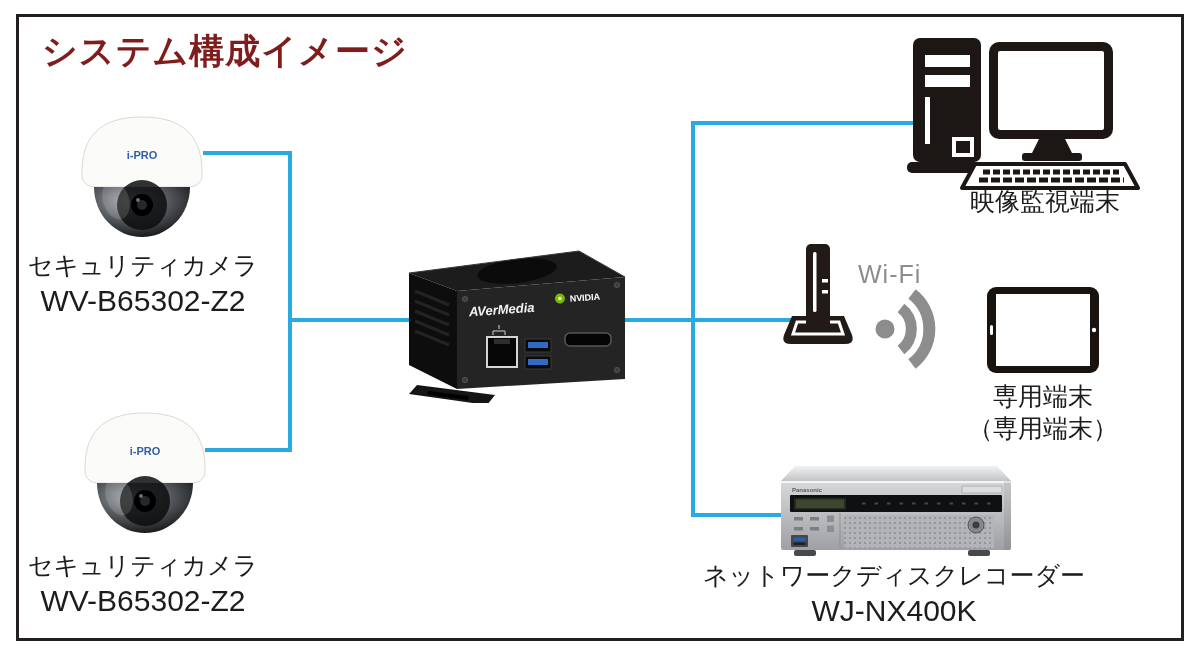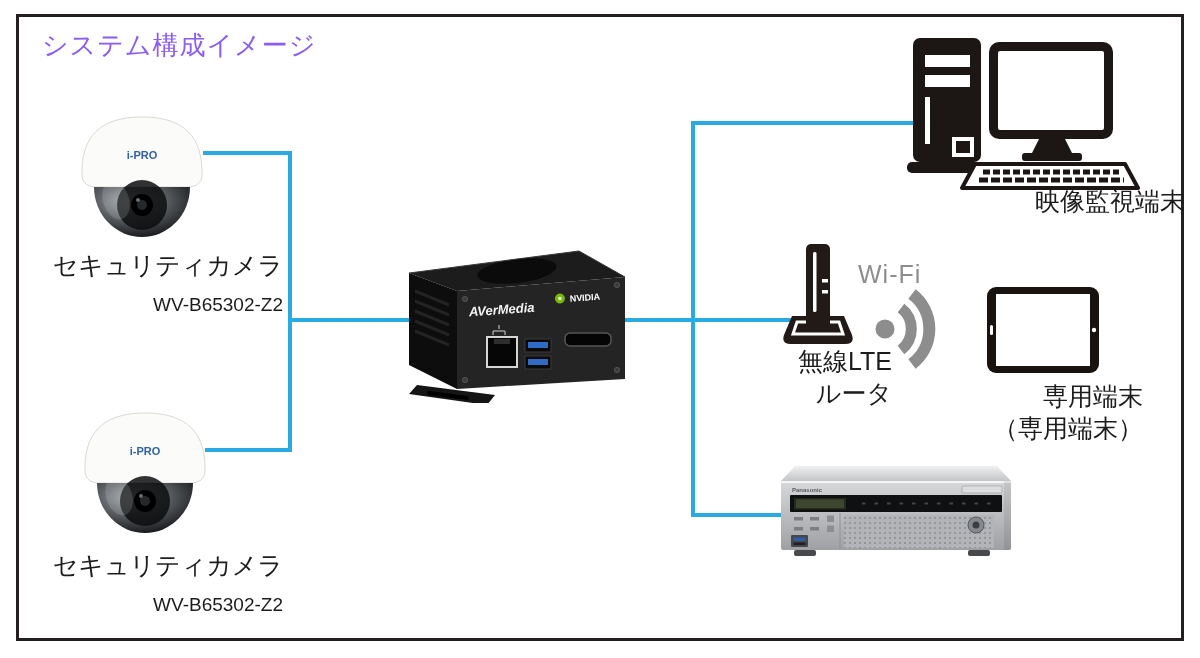--- a/index.html
+++ b/index.html
@@ -12,8 +12,8 @@
     border:3px solid #231f20;box-sizing:border-box;
   }
   .title{
-    position:absolute;left:42px;top:28px;font-size:26px;font-weight:normal;
-    color:#8b5cf6;letter-spacing:1px;
+    position:absolute;left:42px;top:28px;font-size:35px;font-weight:bold;
+    color:#7f1d1d;letter-spacing:1px;
   }
   .line{position:absolute;background:#29abe2;}
   .lbl{position:absolute;text-align:right;font-size:25px;line-height:1.26;color:#1c1c1c;}

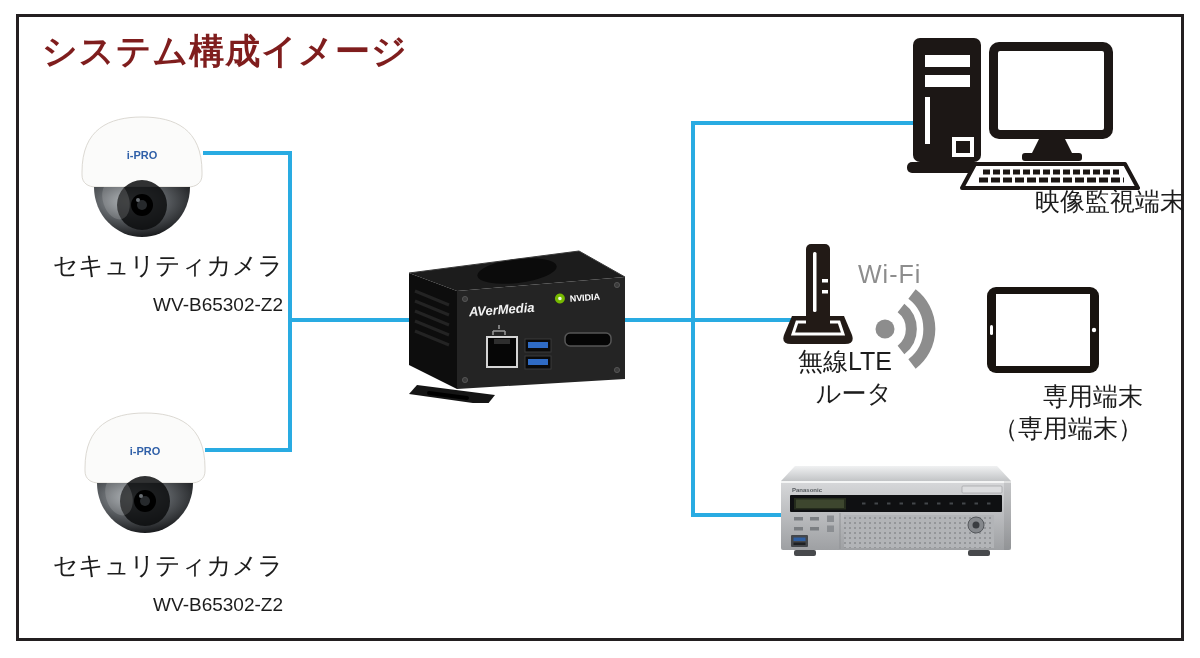--- a/index.html
+++ b/index.html
@@ -16,7 +16,7 @@
     color:#7f1d1d;letter-spacing:1px;
   }
   .line{position:absolute;background:#29abe2;}
-  .lbl{position:absolute;text-align:right;font-size:25px;line-height:1.26;color:#1c1c1c;}
+  .lbl{position:absolute;text-align:center;font-size:25px;line-height:1.26;color:#1c1c1c;}
   .lbl .big{font-size:19px;margin-top:11px;}
   .wifi-lbl{position:absolute;text-align:left;font-size:25px;color:#8d8d8d;letter-spacing:1px;}
   .icon{position:absolute;}

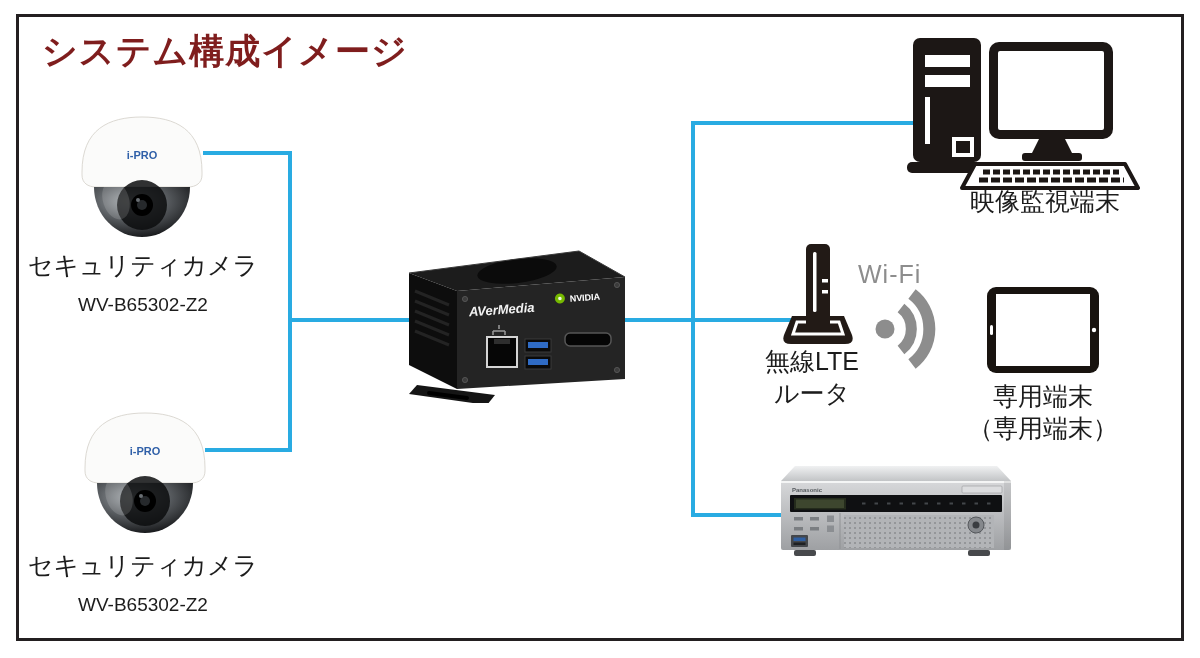--- a/index.html
+++ b/index.html
@@ -17,7 +17,7 @@
   }
   .line{position:absolute;background:#29abe2;}
   .lbl{position:absolute;text-align:center;font-size:25px;line-height:1.26;color:#1c1c1c;}
-  .lbl .big{font-size:19px;margin-top:11px;}
+  .lbl .big{font-size:30px;}
   .wifi-lbl{position:absolute;text-align:left;font-size:25px;color:#8d8d8d;letter-spacing:1px;}
   .icon{position:absolute;}
 </style>

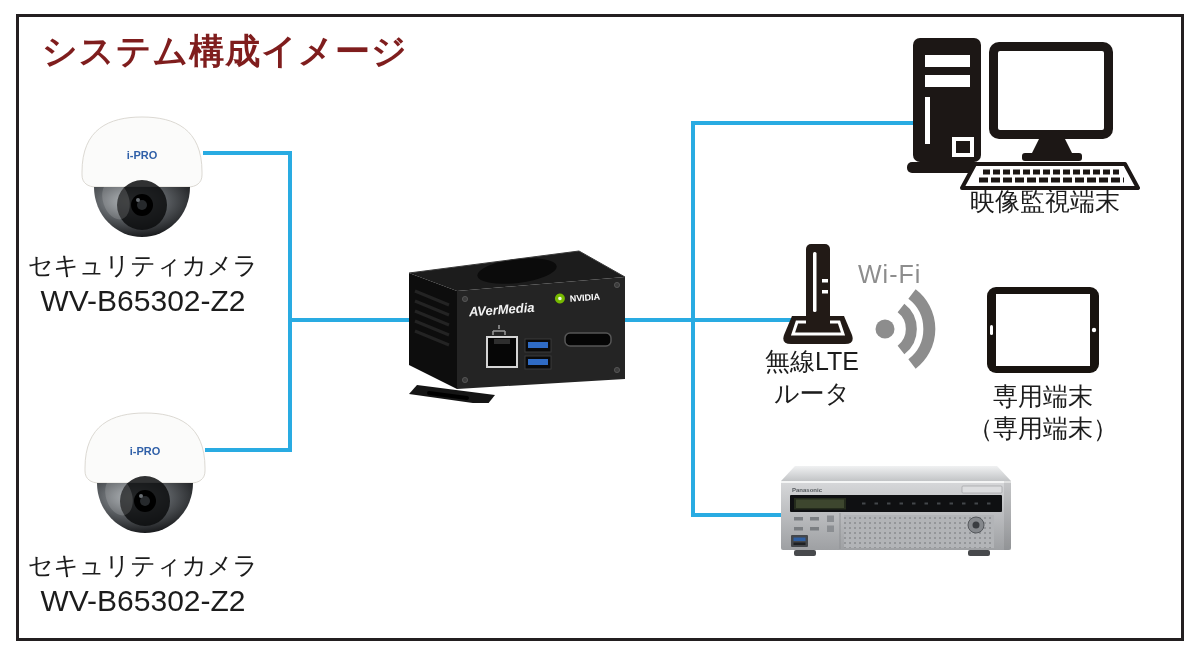--- a/index.html
+++ b/index.html
@@ -146,10 +146,6 @@
     <path d="M15,80 L57,80 L61,92 L11,92 Z" fill="none" stroke="#fff" stroke-width="3"></path>
     <rect x="24" y="74" width="24" height="14" fill="#221a16"></rect>
   </svg>
-  <div class="lbl" style="left:732px;top:346px;width:160px;">
-    <div>無線LTE</div>
-    <div>ルータ</div>
-  </div>
 
   <div class="wifi-lbl" style="left:858px;top:260px;width:105px;">Wi-Fi</div>
   <svg class="icon" style="left:870px;top:282px" width="90" height="92" viewBox="0 0 90 92">

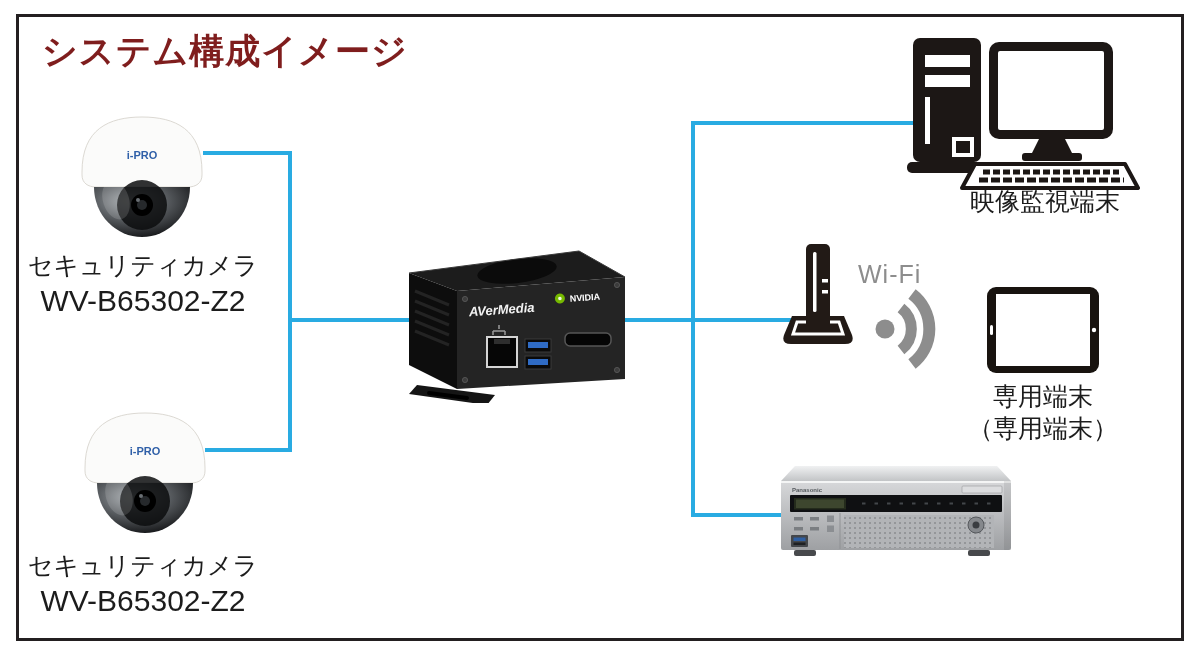--- a/index.html
+++ b/index.html
@@ -208,6 +208,10 @@
     <rect x="16" y="89" width="22" height="6" rx="2" fill="#47494c"></rect>
     <rect x="190" y="89" width="22" height="6" rx="2" fill="#47494c"></rect>
   </svg>
+  <div class="lbl" style="left:694px;top:560px;width:400px;">
+    <div>ネットワークディスクレコーダー</div>
+    <div class="big">WJ-NX400K</div>
+  </div>
 
 </div>
 

